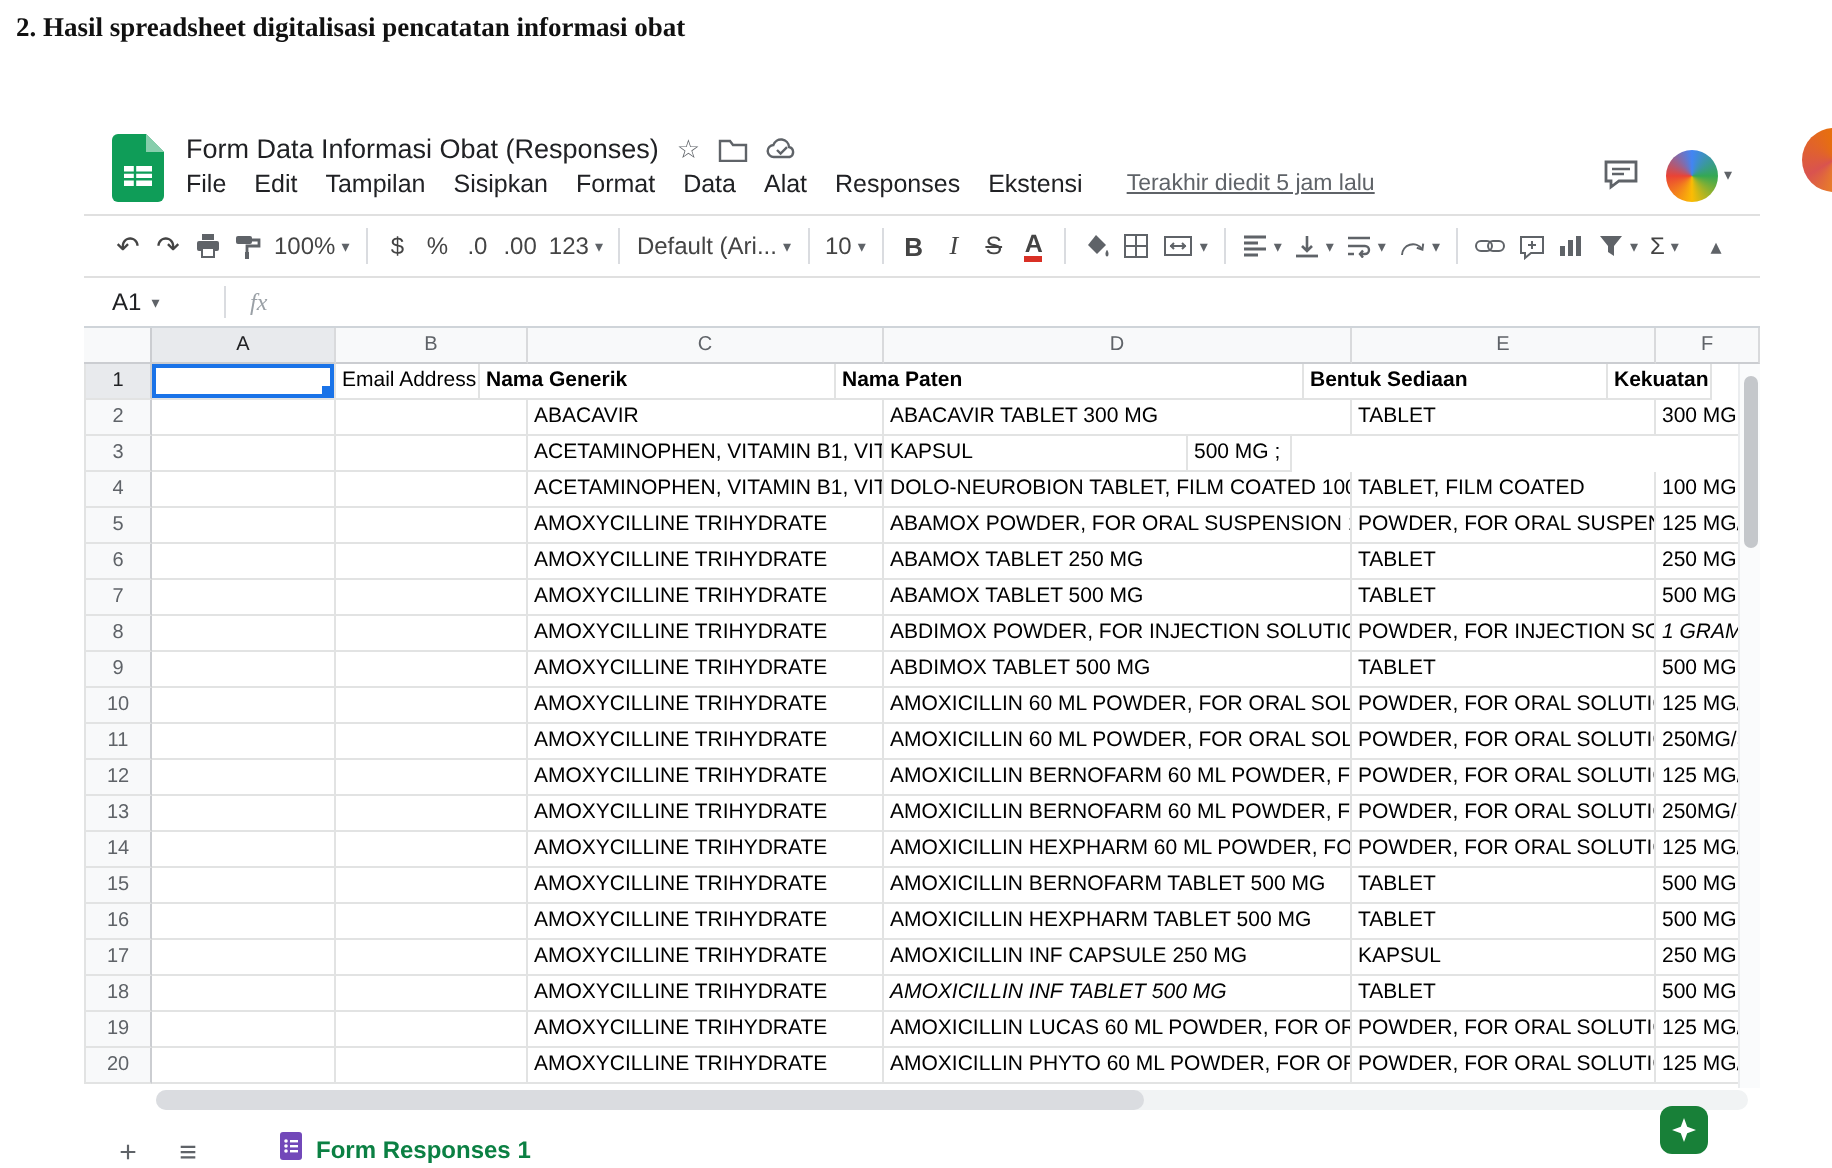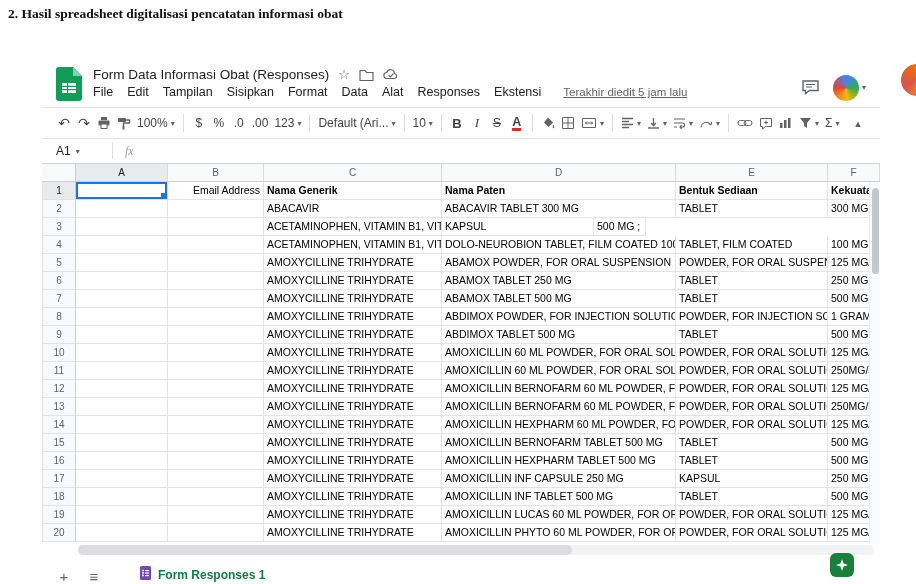--- a/index.html
+++ b/index.html
@@ -307,7 +307,7 @@
           <div class="cell selected" style="width: 92px;">
             <span class="fill-handle"></span>
           </div>
-          <div class="cell" style="width: 96px; text-align: right;">Email Address</div>
+          <div class="cell" style="width: 72px;">Email Address</div>
           <div class="cell" style="width: 178px; font-weight: bold;">Nama Generik</div>
           <div class="cell" style="width: 234px; font-weight: bold;">Nama Paten</div>
           <div class="cell" style="width: 152px; font-weight: bold;">Bentuk Sediaan</div>

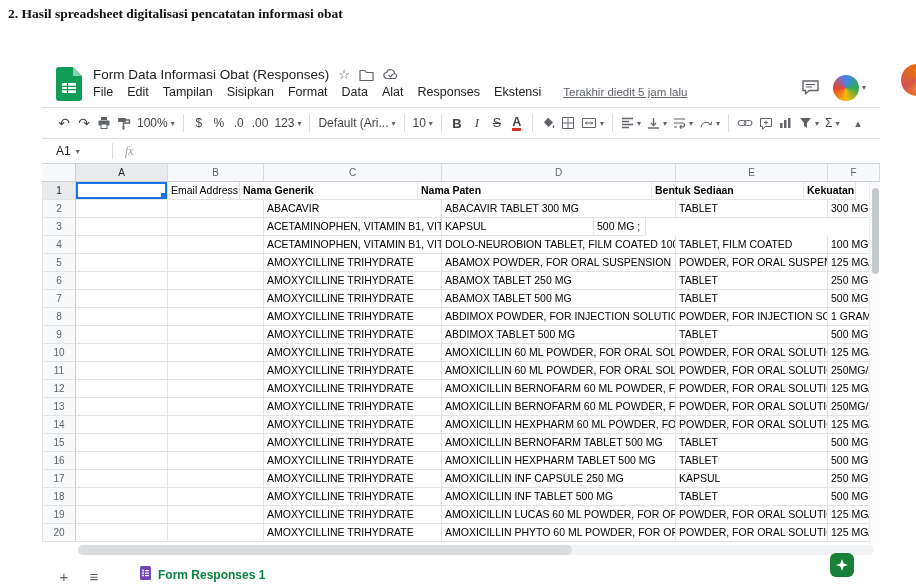--- a/index.html
+++ b/index.html
@@ -373,7 +373,7 @@
           <div class="cell" style="width: 178px;">AMOXYCILLINE TRIHYDRATE</div>
           <div class="cell" style="width: 234px;">ABDIMOX POWDER, FOR INJECTION SOLUTION 1 GM</div>
           <div class="cell" style="width: 152px;">POWDER, FOR INJECTION SOLUTION</div>
-          <div class="cell" style="width: 52px;">1 GRAM</div>
+          <div class="cell" style="width: 52px; font-style: italic;">1 GRAM</div>
         </div>
         <div class="grow">
           <div class="rownum">9</div>

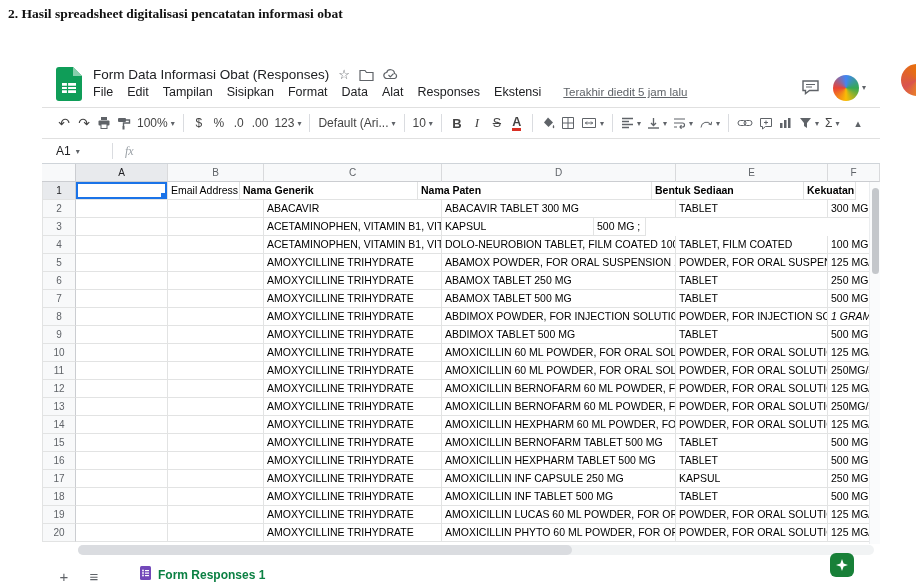--- a/index.html
+++ b/index.html
@@ -461,7 +461,7 @@
           <div class="cell" style="width: 92px;"></div>
           <div class="cell" style="width: 96px;"></div>
           <div class="cell" style="width: 178px;">AMOXYCILLINE TRIHYDRATE</div>
-          <div class="cell" style="width: 234px;">AMOXICILLIN INF TABLET 500 MG</div>
+          <div class="cell" style="width: 234px; font-style: italic;">AMOXICILLIN INF TABLET 500 MG</div>
           <div class="cell" style="width: 152px;">TABLET</div>
           <div class="cell" style="width: 52px;">500 MG</div>
         </div>

